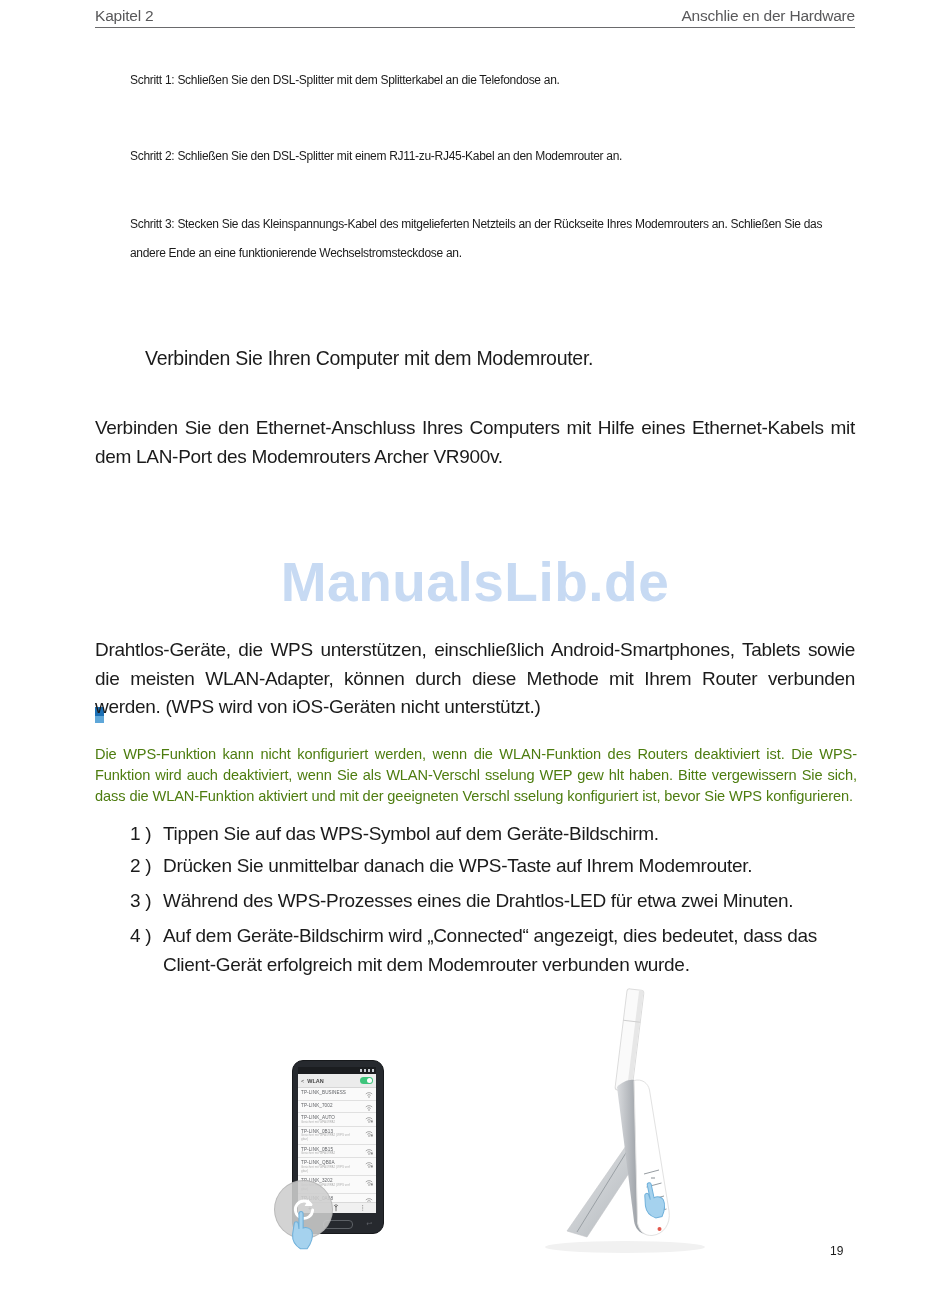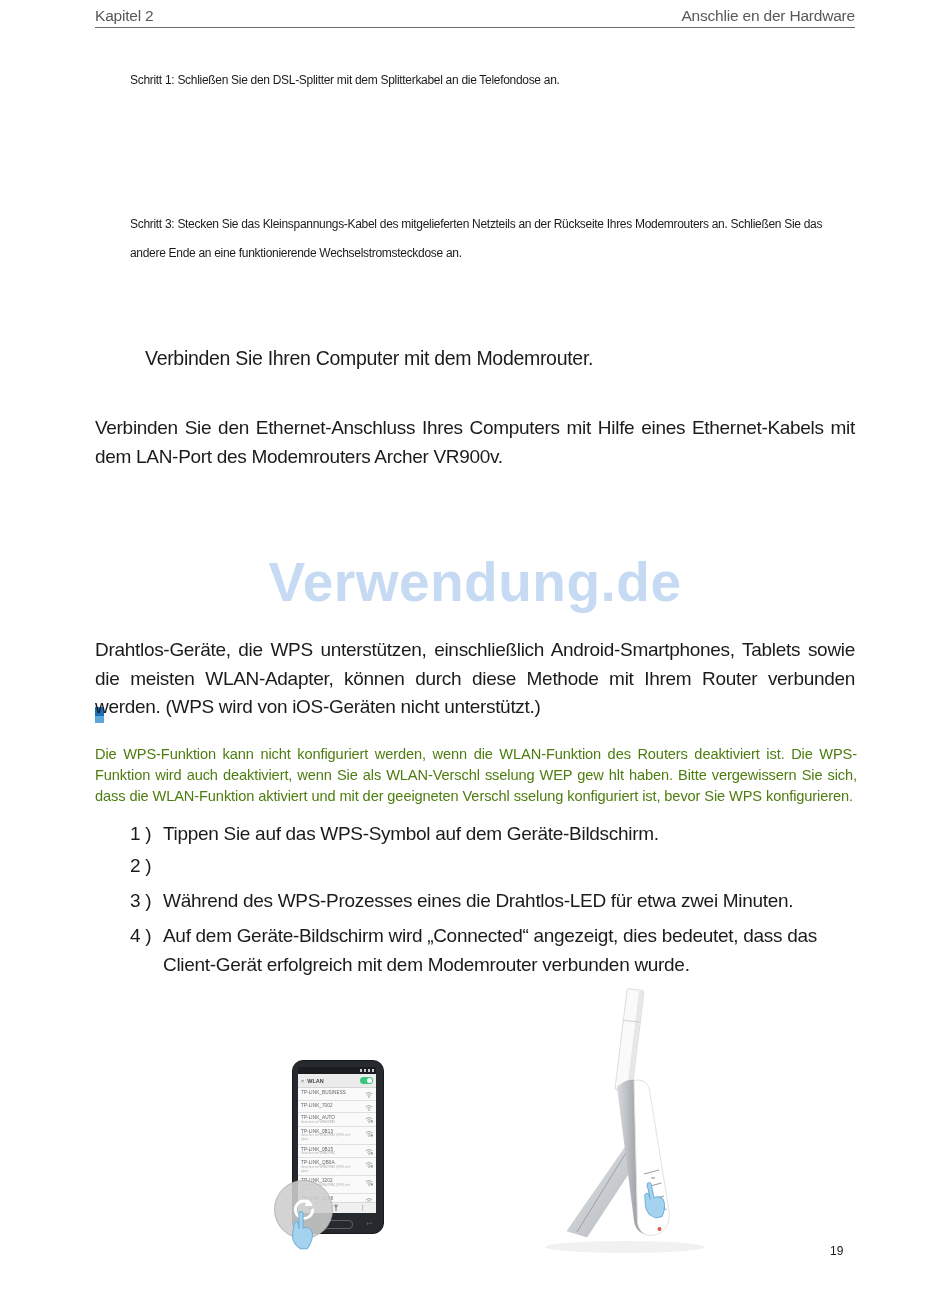--- a/index.html
+++ b/index.html
@@ -71,6 +71,7 @@
   <div class="rule"></div>
 
   <p class="step" style="top:50px;">Schritt 1: Schließen Sie den DSL-Splitter mit dem Splitterkabel an die Telefondose an.</p>
+  <p class="step" style="top:126px;">Schritt 2: Schließen Sie den DSL-Splitter mit einem RJ11-zu-RJ45-Kabel an den Modemrouter an.</p>
   <p class="step step3" style="top:198px;">Schritt 3: Stecken Sie das Kleinspannungs-Kabel des mitgelieferten Netzteils an der Rückseite Ihres Modemrouters an. Schließen Sie das andere Ende an eine funktionierende Wechselstromsteckdose an.</p>
 
   <p class="connect-heading">Verbinden Sie Ihren Computer mit dem Modemrouter.</p>

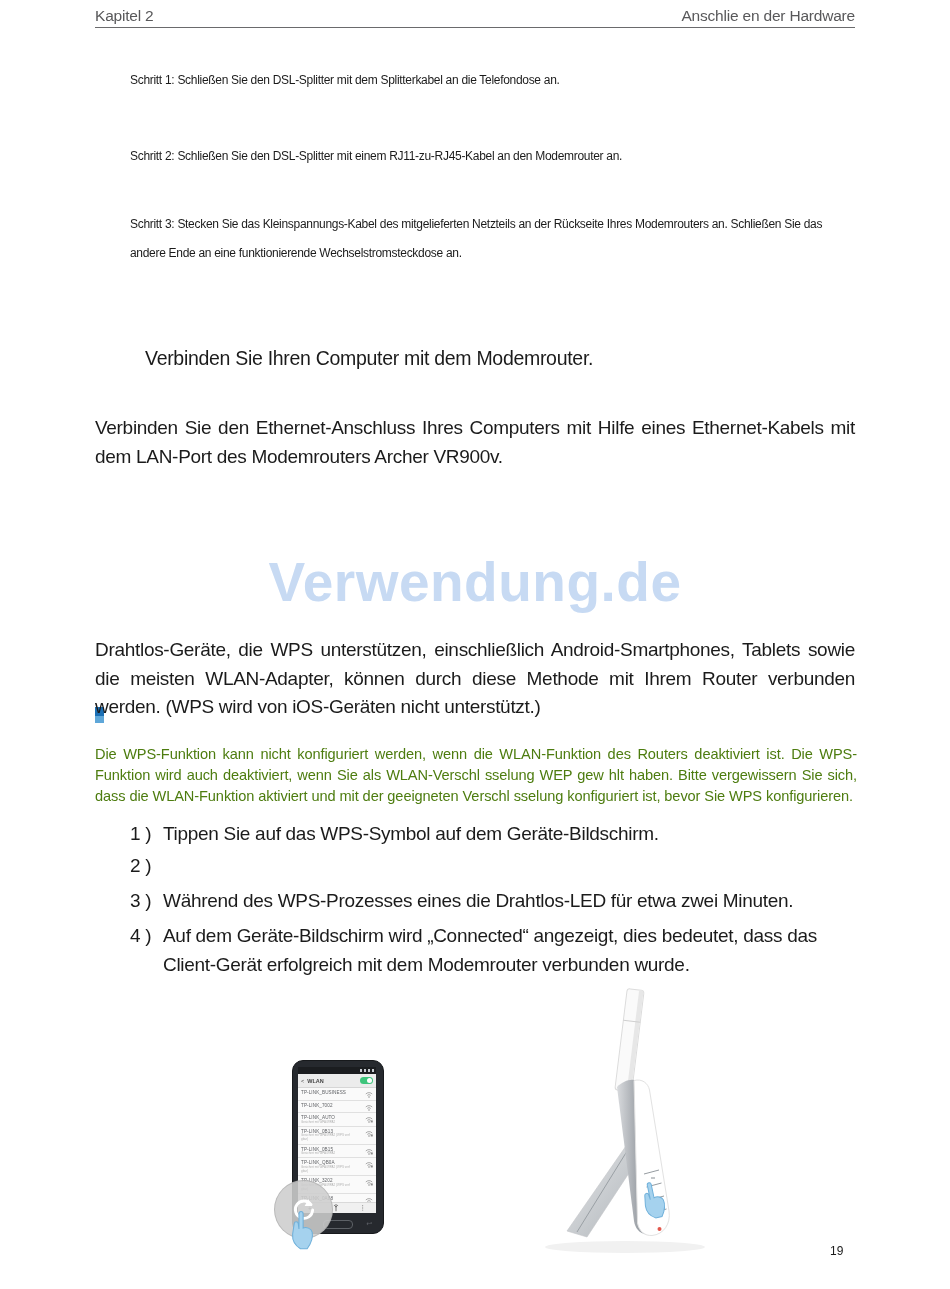--- a/index.html
+++ b/index.html
@@ -78,7 +78,7 @@
 
   <p class="para" style="top:395px;">Verbinden Sie den Ethernet-Anschluss Ihres Computers mit Hilfe eines Ethernet-Kabels mit dem LAN-Port des Modemrouters Archer VR900v.</p>
 
-  <div class="watermark">Verwendung.de</div>
+  <div class="watermark">ManualsLib.de</div>
 
   <p class="para" style="top:617px;">Drahtlos-Geräte, die WPS unterstützen, einschließlich Android-Smartphones, Tablets sowie die meisten WLAN-Adapter, können durch diese Methode mit Ihrem Router verbunden werden. (WPS wird von iOS-Geräten nicht unterstützt.)</p>
 

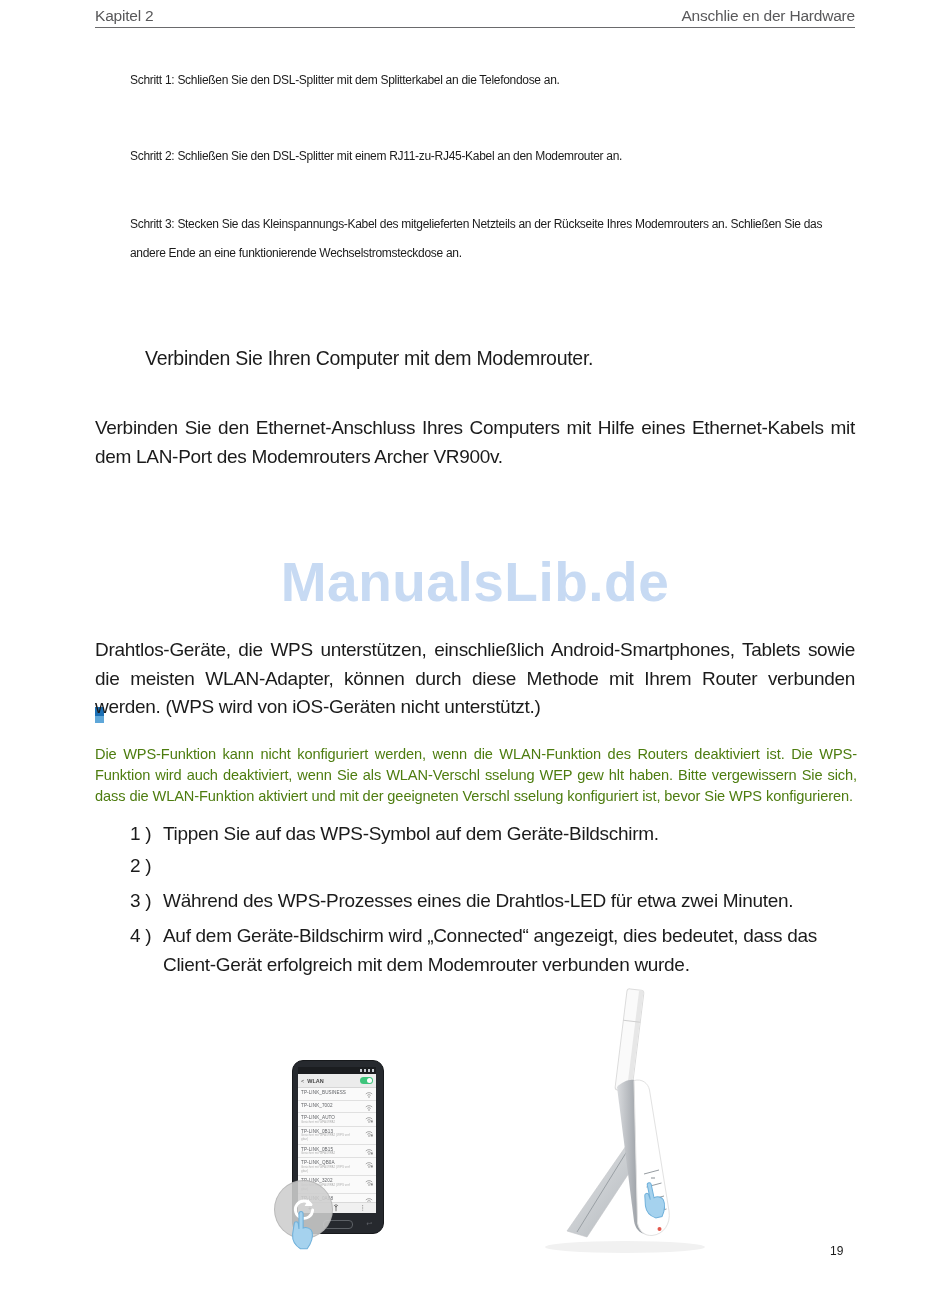--- a/index.html
+++ b/index.html
@@ -91,6 +91,7 @@
   </div>
   <div class="li" style="top:852px;">
     <span class="num">2 )</span>
+    <span>Drücken Sie unmittelbar danach die WPS-Taste auf Ihrem Modemrouter.</span>
   </div>
   <div class="li" style="top:887px;">
     <span class="num">3 )</span>

